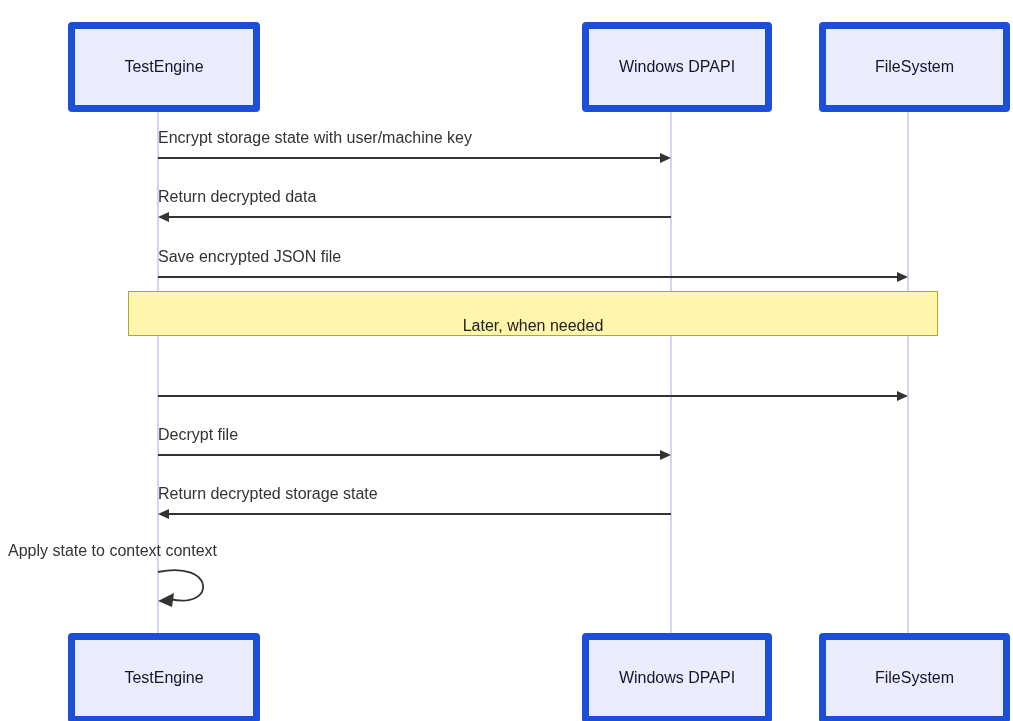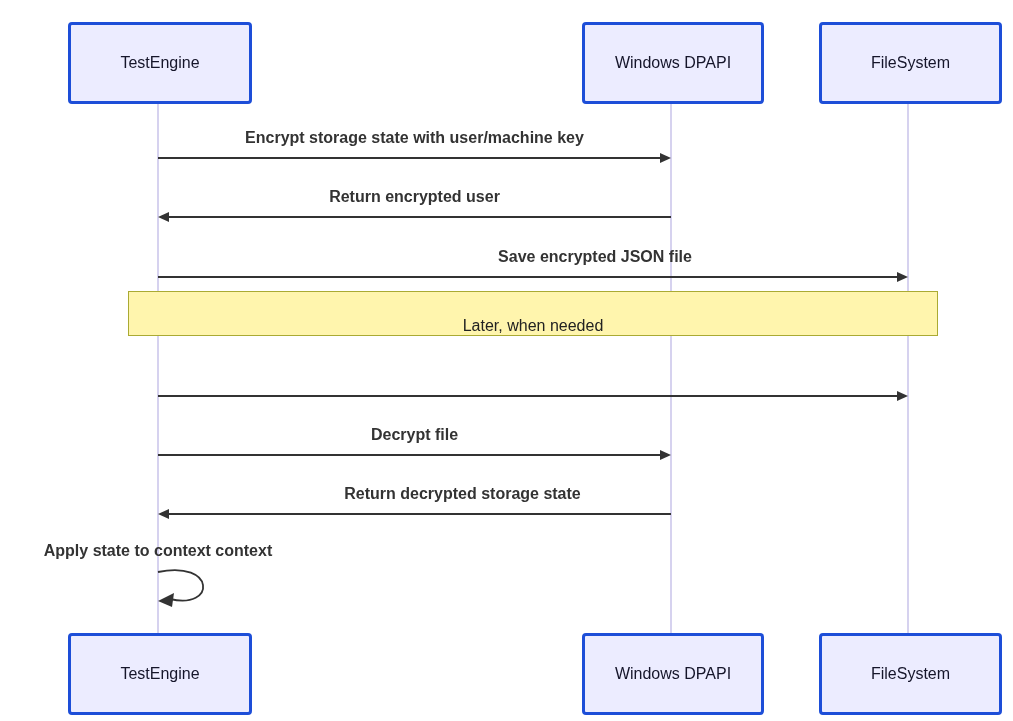--- a/index.html
+++ b/index.html
@@ -26,7 +26,7 @@
     position: absolute;
     height: 76px;
     background: #ECECFF;
-    border: 3px solid #1d4ed8;
+    border: 7px solid #1d4ed8;
     border-radius: 4px;
     display: flex;
     align-items: center;

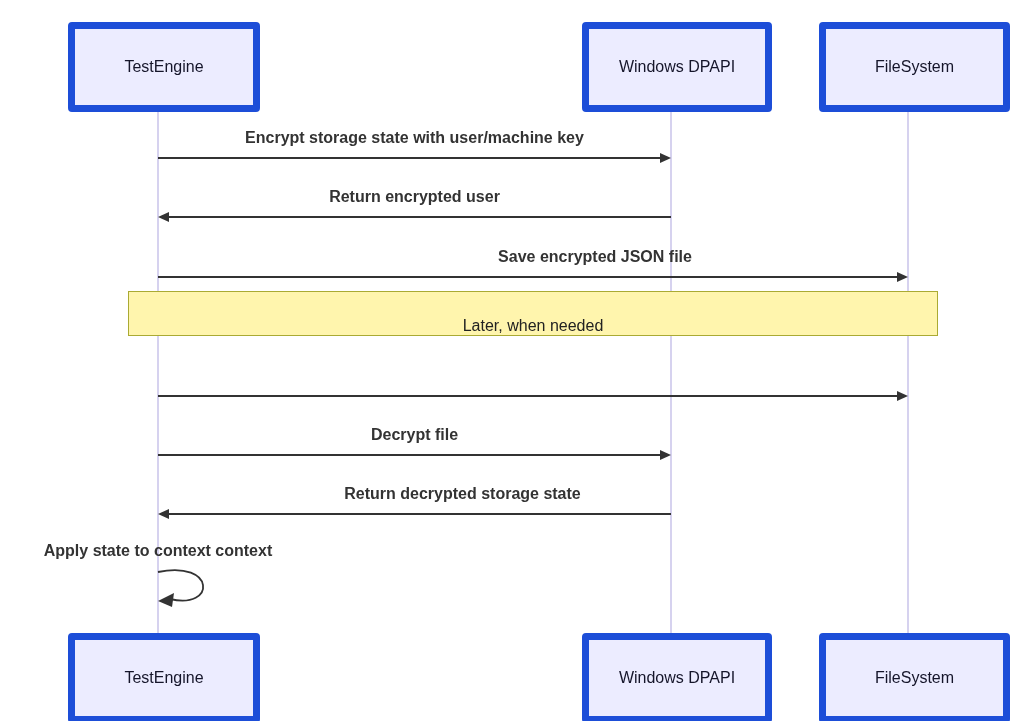--- a/index.html
+++ b/index.html
@@ -38,11 +38,9 @@
     position: absolute;
     height: 20px;
     line-height: 20px;
-    text-align: center;
     font-size: 16px;
     color: #333333;
     white-space: nowrap;
-    font-weight: bold;
   }
   .msg-line {
     position: absolute;

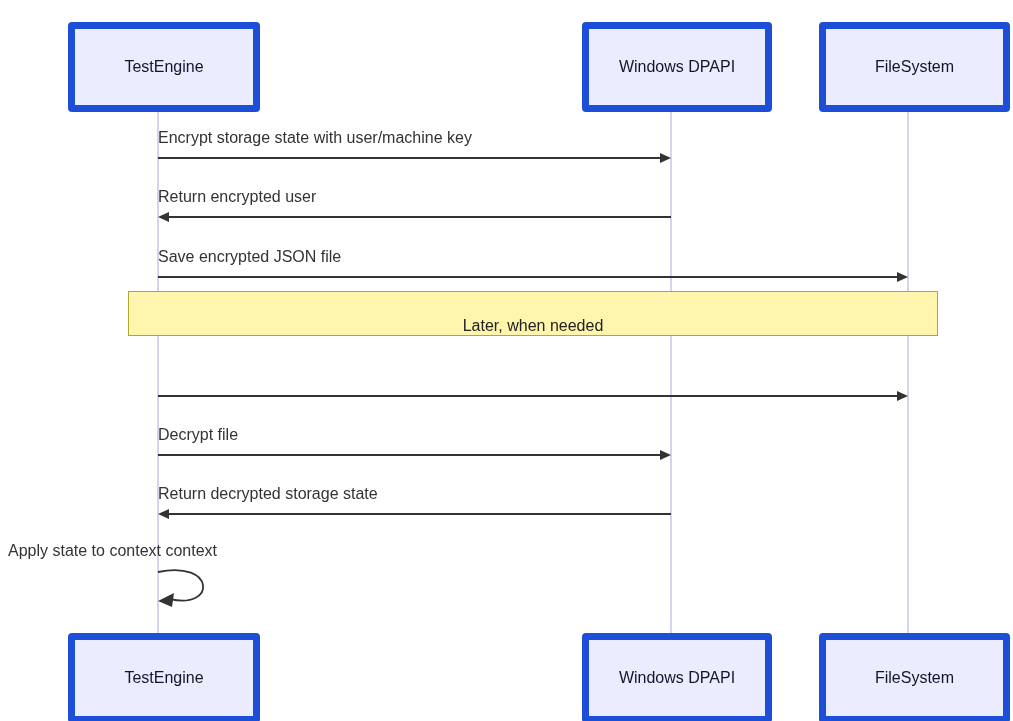--- a/index.html
+++ b/index.html
@@ -107,7 +107,7 @@
   <div class="msg-line" style="left:158px;width:502px;top:157px"></div>
   <div class="arrow-right" style="left:660px;top:153px"></div>
 
-  <div class="msg-label" style="left:158px;width:513px;top:187px">Return encrypted user</div>
+  <div class="msg-label" style="left:158px;width:513px;top:187px">Return decrypted data</div>
   <div class="msg-line" style="left:169px;width:502px;top:216px"></div>
   <div class="arrow-left" style="left:158px;top:212px"></div>
 

